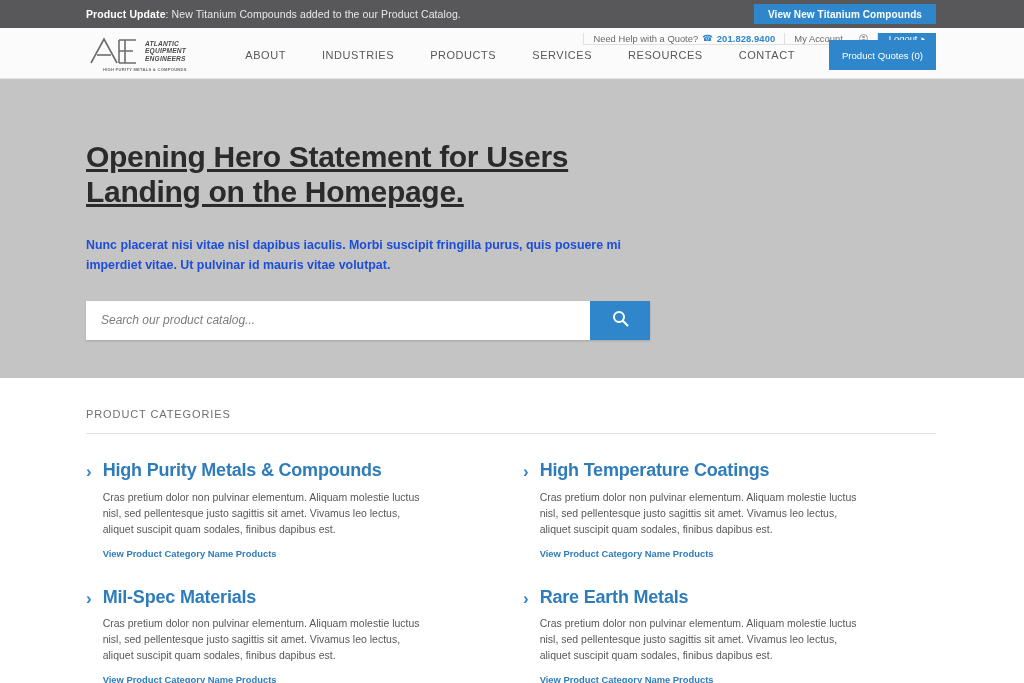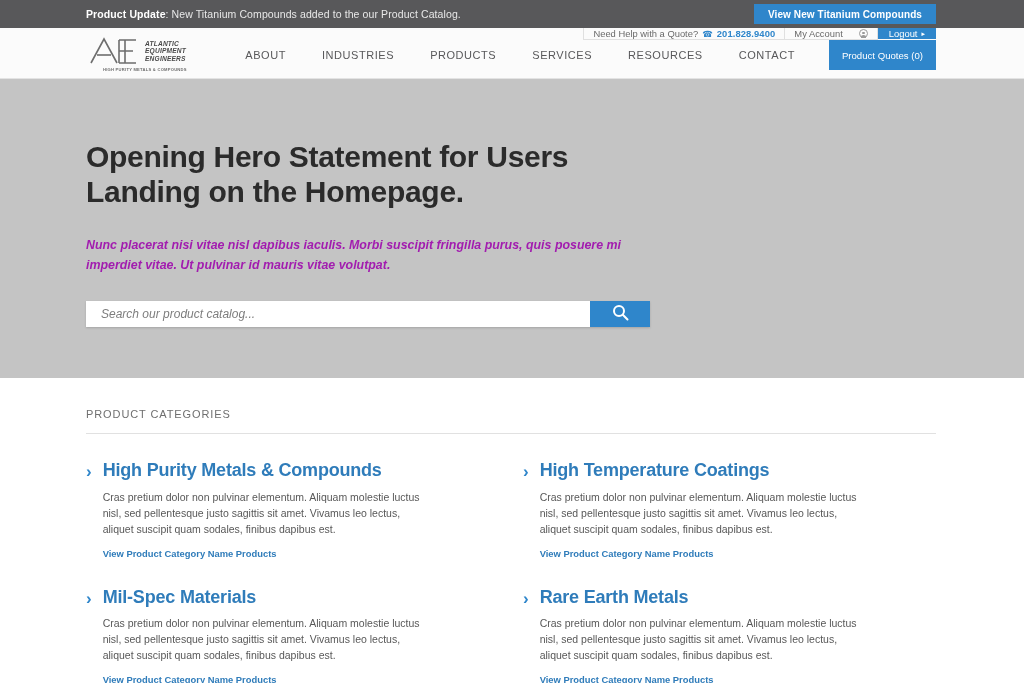--- a/index.html
+++ b/index.html
@@ -94,7 +94,7 @@
     right: 88px; top: 0;
     height: 21px;
     display: flex;
-    align-items: flex-start;
+    align-items: center;
     font-size: 9.4px;
   }
   .util-quote {

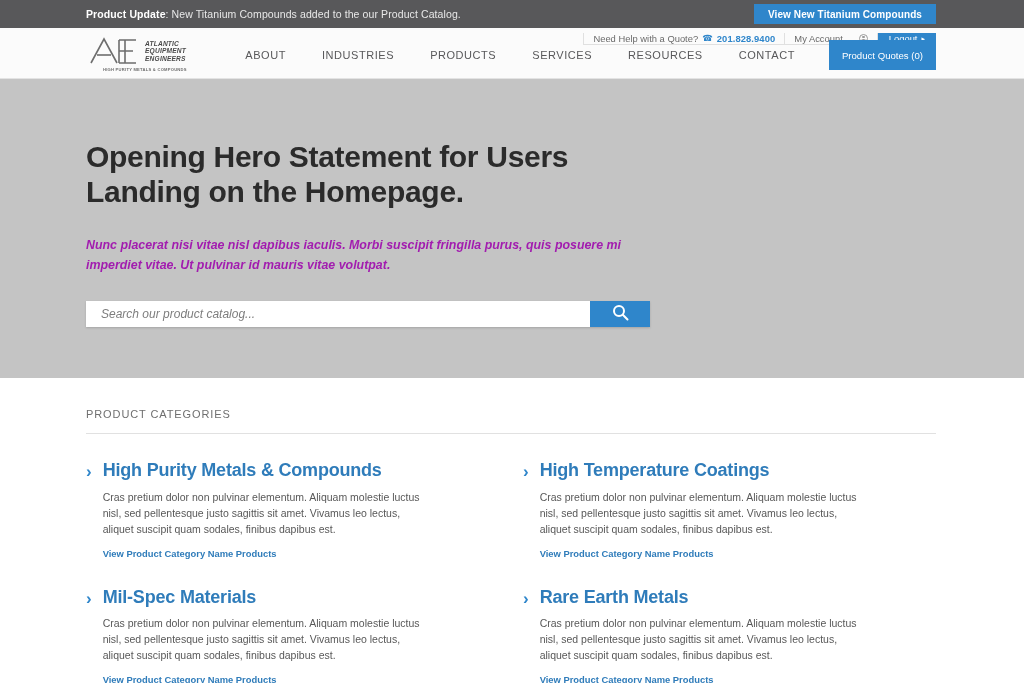--- a/index.html
+++ b/index.html
@@ -205,6 +205,7 @@
     line-height: 1.18;
     letter-spacing: -.3px;
     max-width: 580px;
+    text-decoration: underline;
   }
   .hero-sub {
     margin-top: 25px;

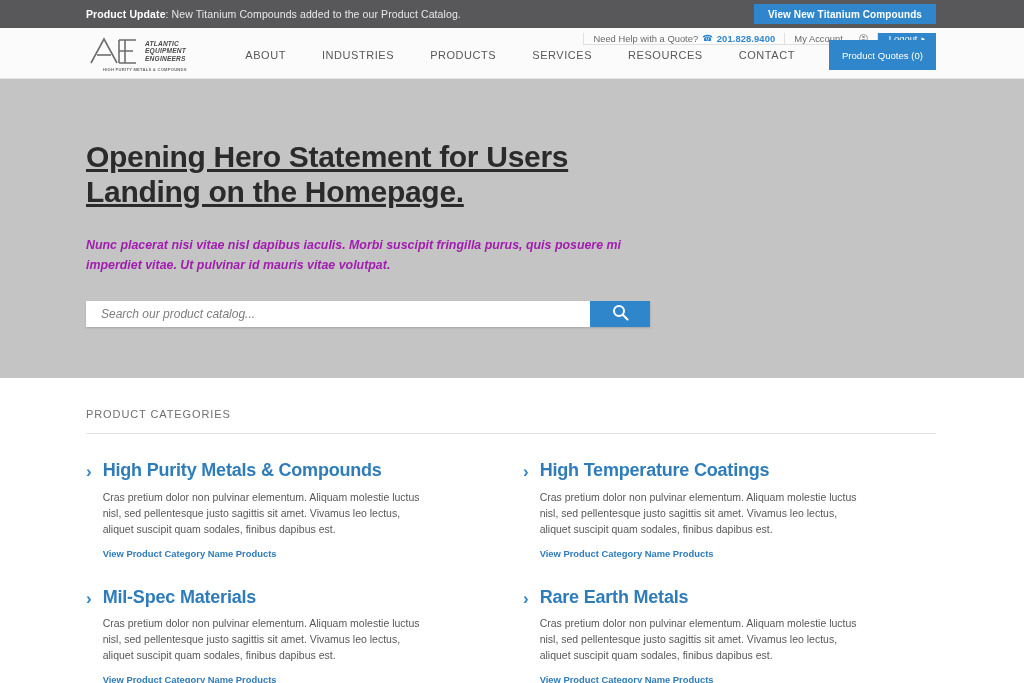--- a/index.html
+++ b/index.html
@@ -211,8 +211,7 @@
     margin-top: 25px;
     font-size: 12.4px;
     font-weight: bold;
-    font-style: italic;
-    color: #a21caf;
+    color: #1d4ed8;
     line-height: 1.62;
     max-width: 566px;
   }

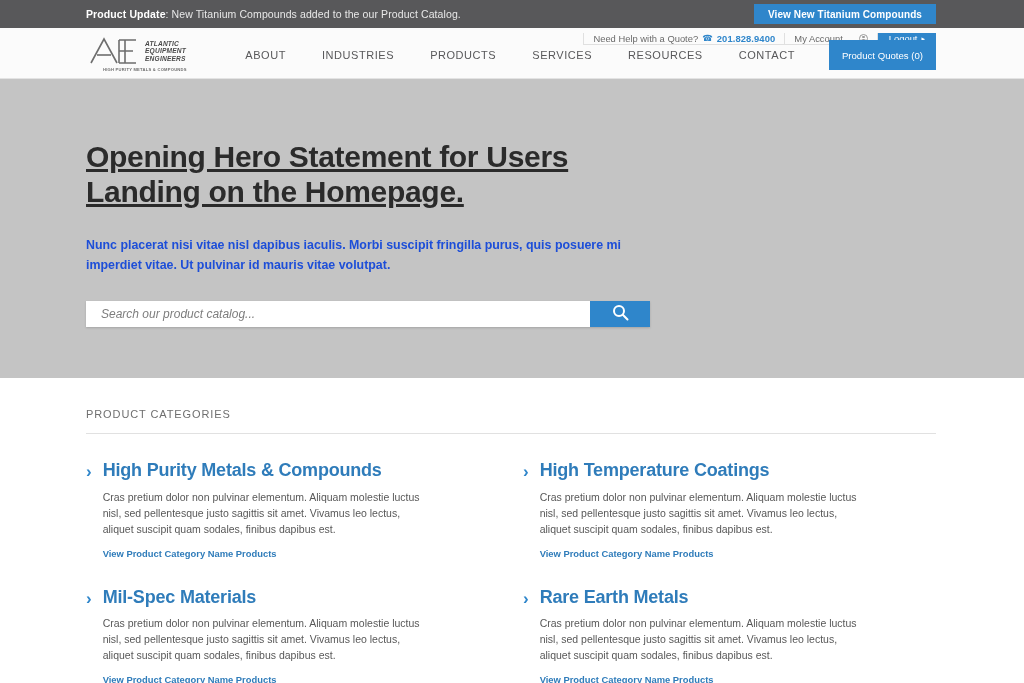--- a/index.html
+++ b/index.html
@@ -219,7 +219,7 @@
     margin-top: 26px;
     display: flex;
     width: 564px;
-    height: 26px;
+    height: 39px;
     box-shadow: 0 1px 2px rgba(0,0,0,.16);
   }
   .search-input {

